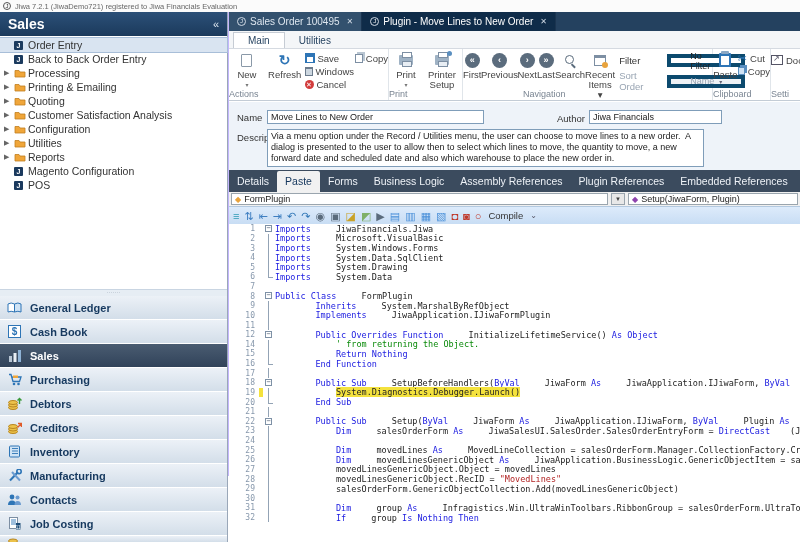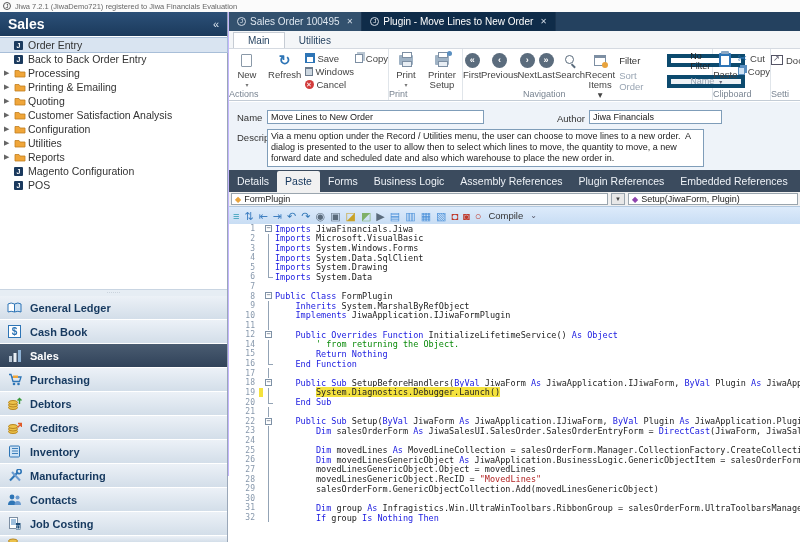--- a/index.html
+++ b/index.html
@@ -127,7 +127,7 @@
   .lguide.end::after { content:""; position:absolute; left:5px; top:55%; width:5px; height:1px; background:#93a3b5; }
   .ctext { font-size:8.5px; flex:1; overflow:hidden; }
   .tk-k { color:#1a1ae0; }
-  .tk-p { color:#222; }
+  .tk-p { color:#222;margin-left:20px; }
   .tk-c { color:#0a8a0a; }
   .tk-s { color:#b02020; }
   .tk-h { color:#222; background:#f4e23d; }

